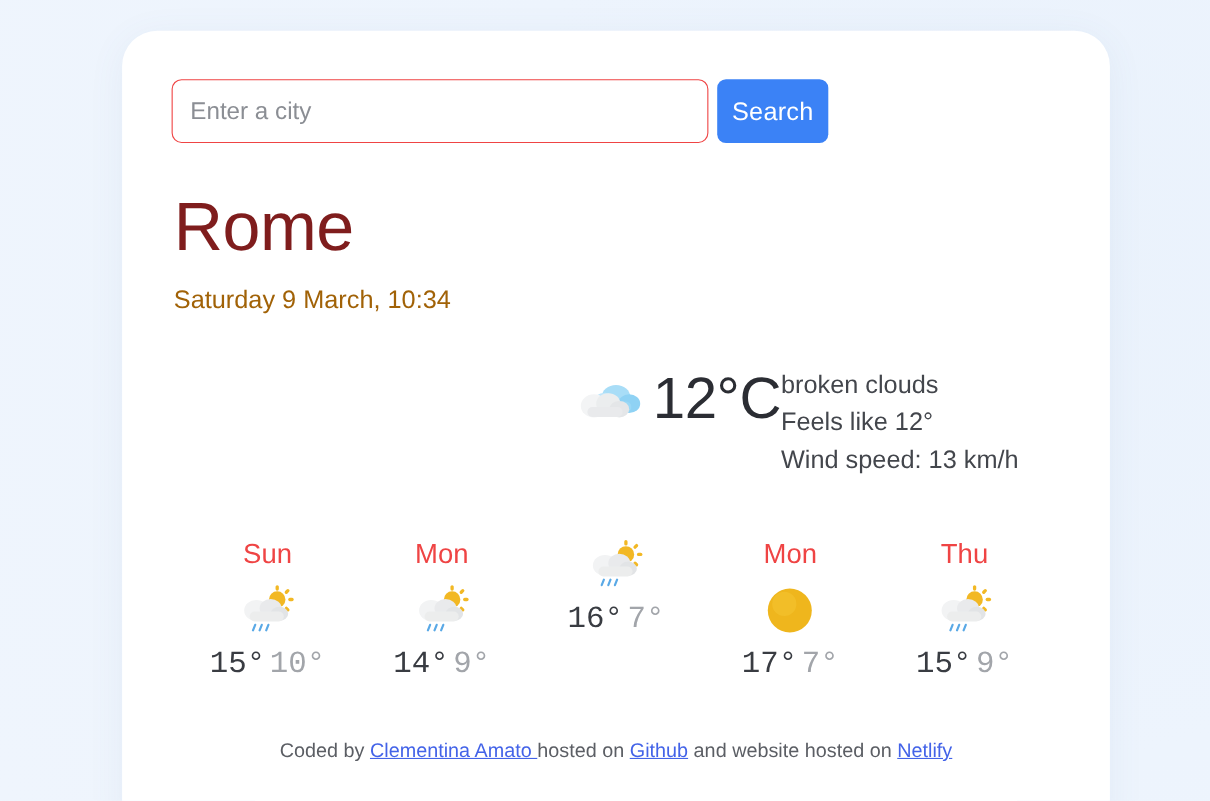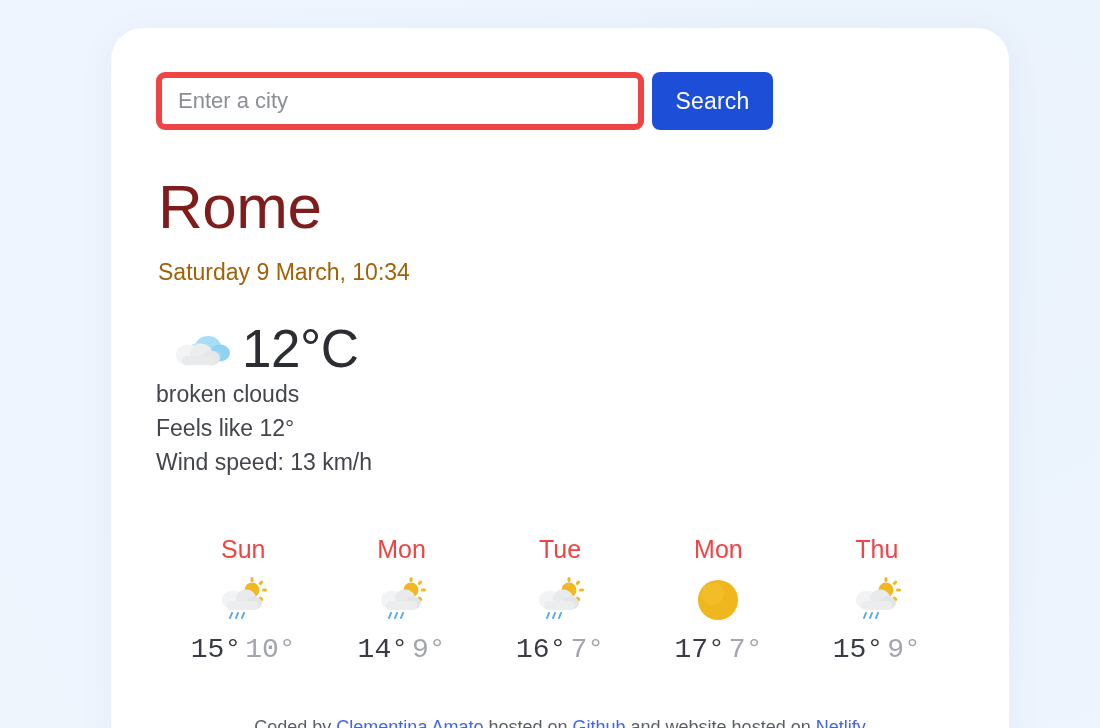--- a/index.html
+++ b/index.html
@@ -47,7 +47,7 @@
   .search-input {
     width: 488px;
     height: 58px;
-    border: 6px solid #ef4444;
+    border: 1px solid #ef4444;
     border-radius: 9px;
     padding: 0 16px;
     font-family: "Liberation Sans", "DejaVu Sans", sans-serif;

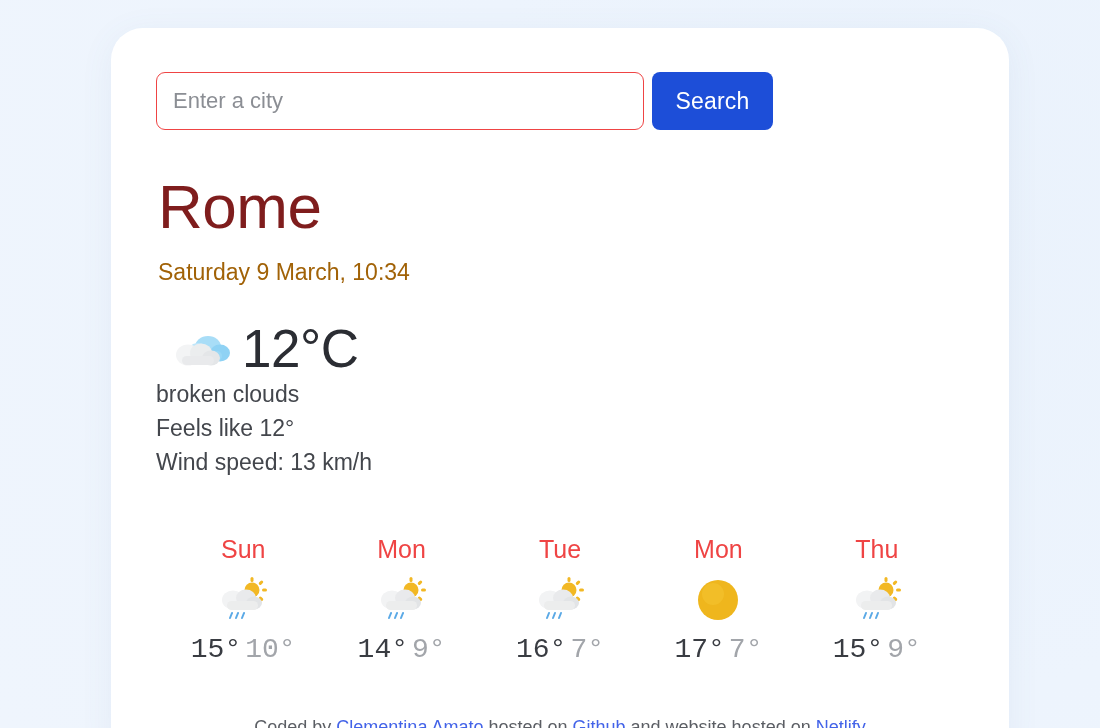--- a/index.html
+++ b/index.html
@@ -62,11 +62,11 @@
     font-weight: 300;
   }
   .search-button {
-    width: 121px;
+    width: 101px;
     height: 58px;
     border: none;
     border-radius: 8px;
-    background: #1d4ed8;
+    background: #3b82f6;
     color: #ffffff;
     font-family: "Liberation Sans", "DejaVu Sans", sans-serif;
     font-size: 23px;

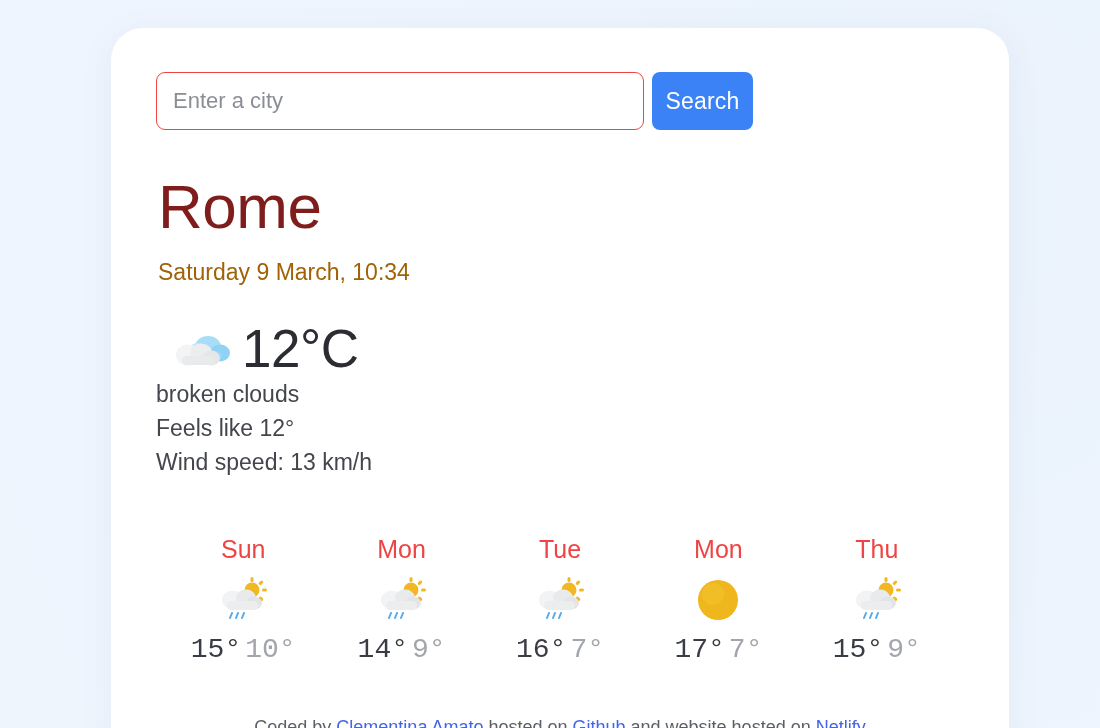--- a/index.html
+++ b/index.html
@@ -97,9 +97,8 @@
     display: flex;
     align-items: flex-start;
     justify-content: flex-end;
-    margin-top: 30px;
+    margin-top: 44px;
     padding-right: 38px;
-    flex-direction: column;
   }
   .current-left {
     display: flex;

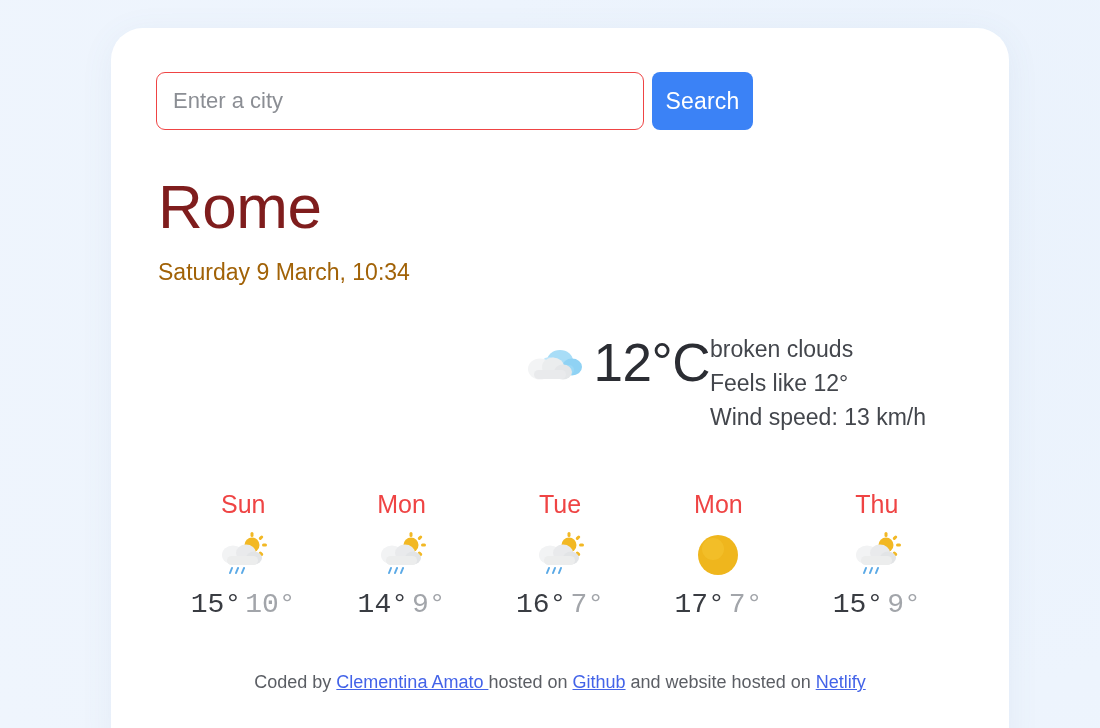--- a/index.html
+++ b/index.html
@@ -281,7 +281,6 @@
       </div>
 
       <div class="forecast-day">
-        <div class="forecast-dayname">Tue</div>
         <div class="forecast-icon">
           <svg viewBox="0 0 52 48" width="52" height="48" aria-hidden="true">
             <g fill="#f2b824">

